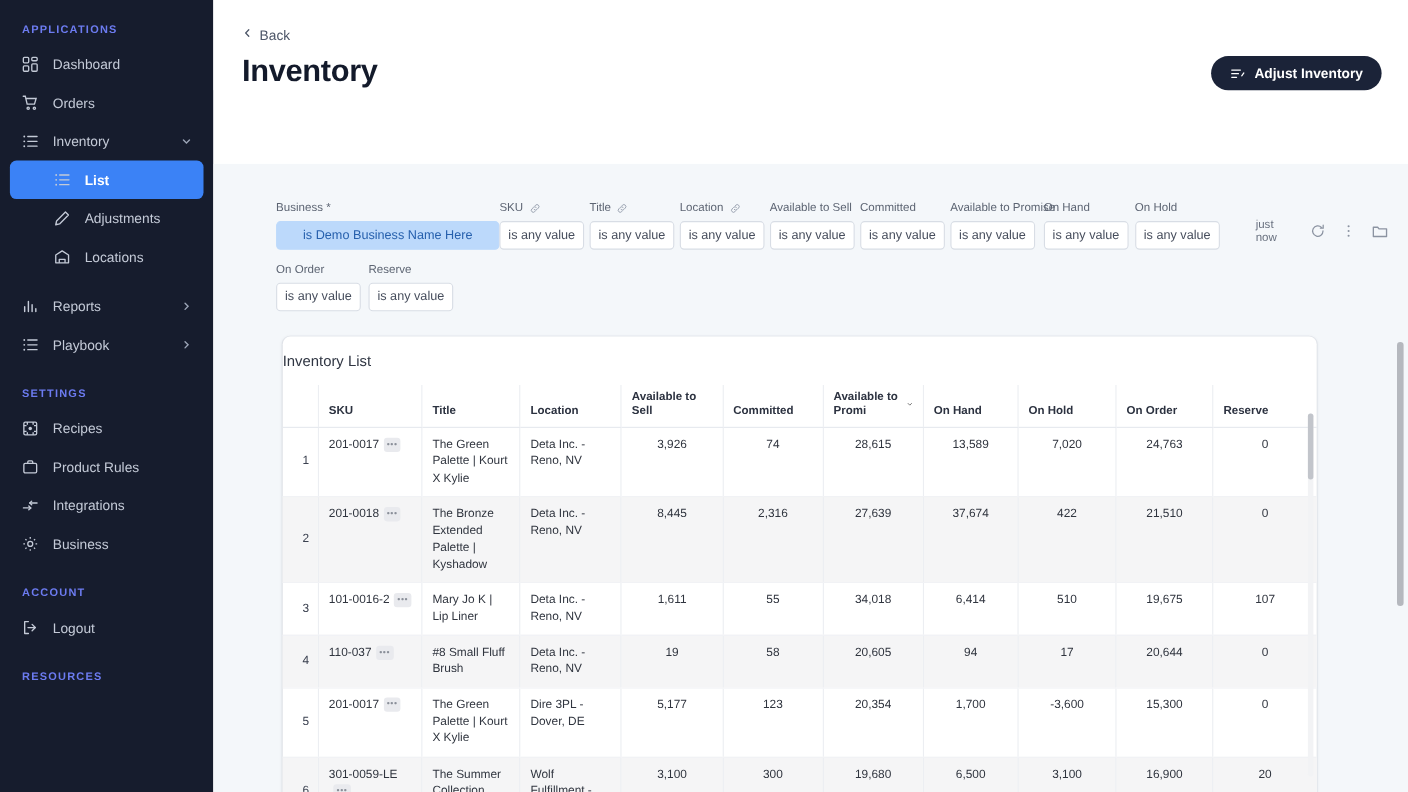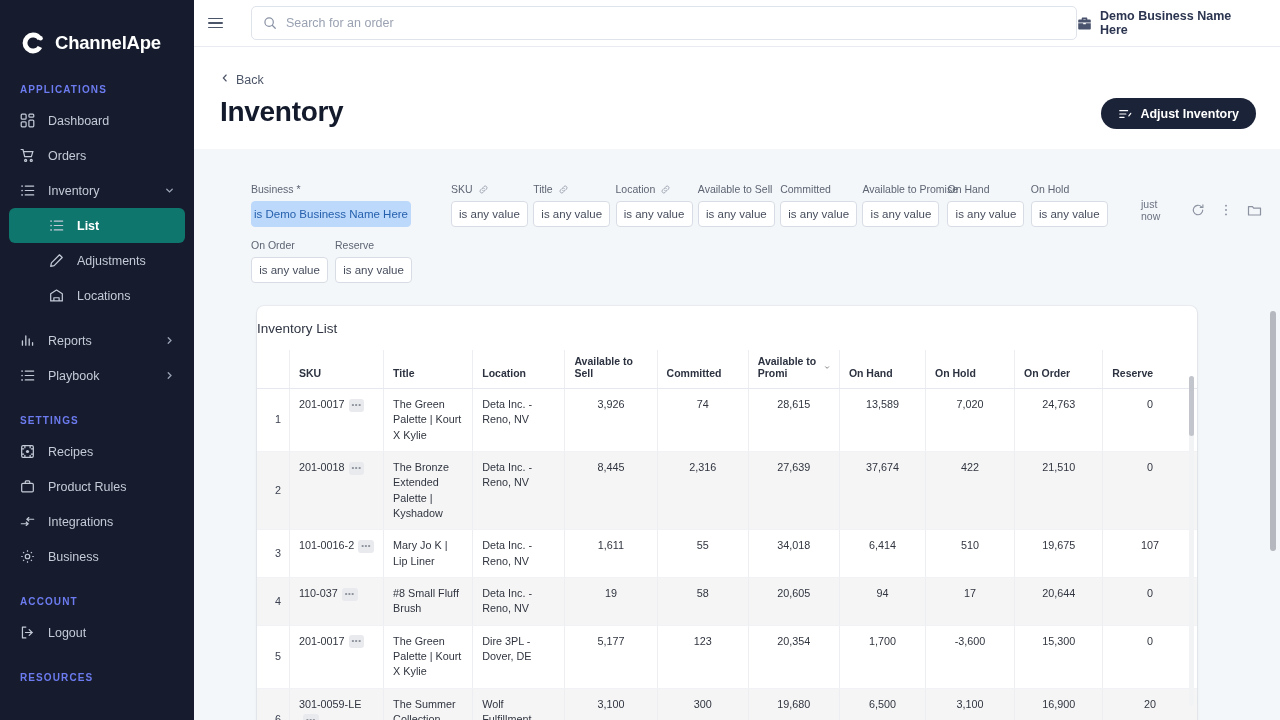--- a/index.html
+++ b/index.html
@@ -375,31 +375,6 @@
 
 <div class="main">
 
-  <div class="topbar">
-    <div class="hamburger">
-      <span></span>
-        <span></span>
-        <span></span>
-    </div>
-    <div class="searchwrap">
-      <span class="sico">
-        <svg width="14" height="14" viewBox="0 0 16 16" fill="none" stroke="currentColor" stroke-width="1.4" stroke-linecap="round">
-          <circle cx="7" cy="7" r="4.8"></circle>
-            <path d="M10.6 10.6l3.4 3.4"></path>
-        </svg>
-      </span>
-      <input type="text" value="" placeholder="Search for an order" style="">
-    </div>
-    <div class="bizchip">
-      <span>
-        <svg width="15" height="15" viewBox="0 0 16 16" fill="#49536e">
-          <path d="M6.1 1.6h3.8c.6 0 1.1.5 1.1 1.1v1.1h2.6c.6 0 1.1.5 1.1 1.1v2H1.3v-2c0-.6.5-1.1 1.1-1.1H5V2.7c0-.6.5-1.1 1.1-1.1zm.7 1.5v.7h2.4v-.7H6.8z"></path>
-          <path d="M1.3 7.6h5.3v1.1h2.8V7.6h5.3v5.7c0 .6-.5 1.1-1.1 1.1H2.4c-.6 0-1.1-.5-1.1-1.1V7.6z"></path>
-        </svg>
-      </span>
-      <span>Demo Business Name Here</span>
-    </div>
-  </div>
 
   <div class="pagehead">
     <div class="backlink">

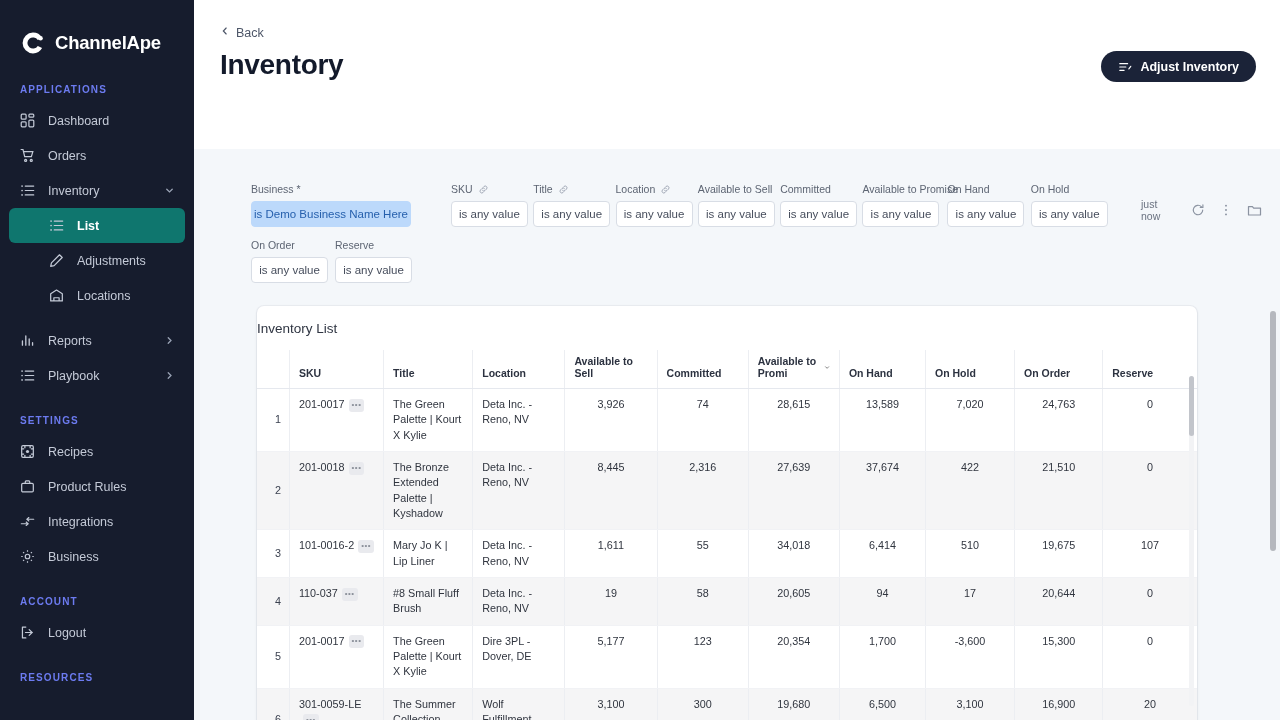--- a/index.html
+++ b/index.html
@@ -195,16 +195,6 @@
 
 <aside class="sidebar">
 
-  <div class="brand">
-    <span class="brand-mark">
-      <svg width="26" height="26" viewBox="0 0 26 26">
-        <path d="M13 2.6a10.4 10.4 0 1 0 0 20.8 10.4 10.4 0 0 0 9.1-5.4l-4.3-2.1a5.6 5.6 0 1 1 0-5.8l4.3-2.1A10.4 10.4 0 0 0 13 2.6z" fill="#ffffff"></path>
-        <circle cx="20.6" cy="8.3" r="2.2" fill="#ffffff"></circle>
-        <circle cx="13" cy="13" r="3.1" fill="#161c2d"></circle>
-      </svg>
-    </span>
-    <span class="brand-name">ChannelApe</span>
-  </div>
 
   <div class="nav-section-title">APPLICATIONS</div>
 

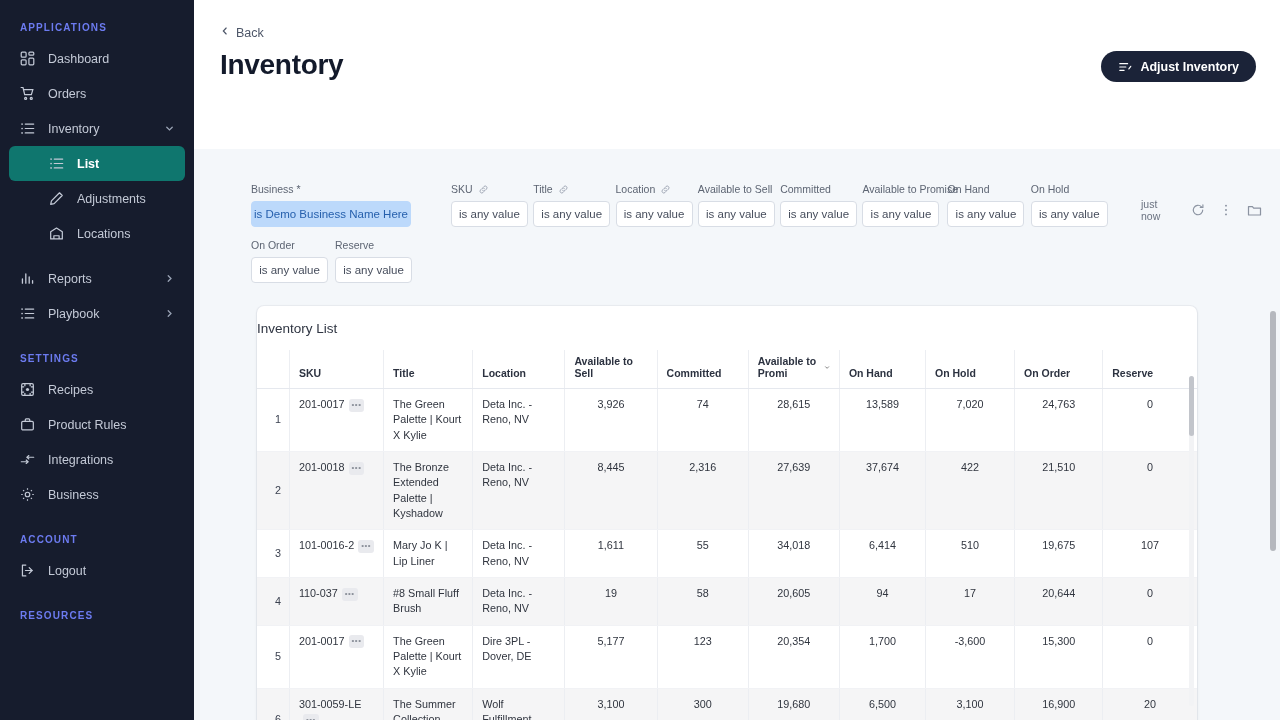--- a/index.html
+++ b/index.html
@@ -48,7 +48,7 @@
   .nav-item .nav-caret { margin-right: 10px; display: flex; align-items: center; color: #9aa3b5; }
   .nav-item.sub { padding-left: 40px; }
   .nav-item.active {
-    background: #0f766e;
+    background: #3b82f6;
   }
   .nav-item.active .nav-label { color: #ffffff; font-weight: 600; }
   .sidebar-spacer { height: 10px; }

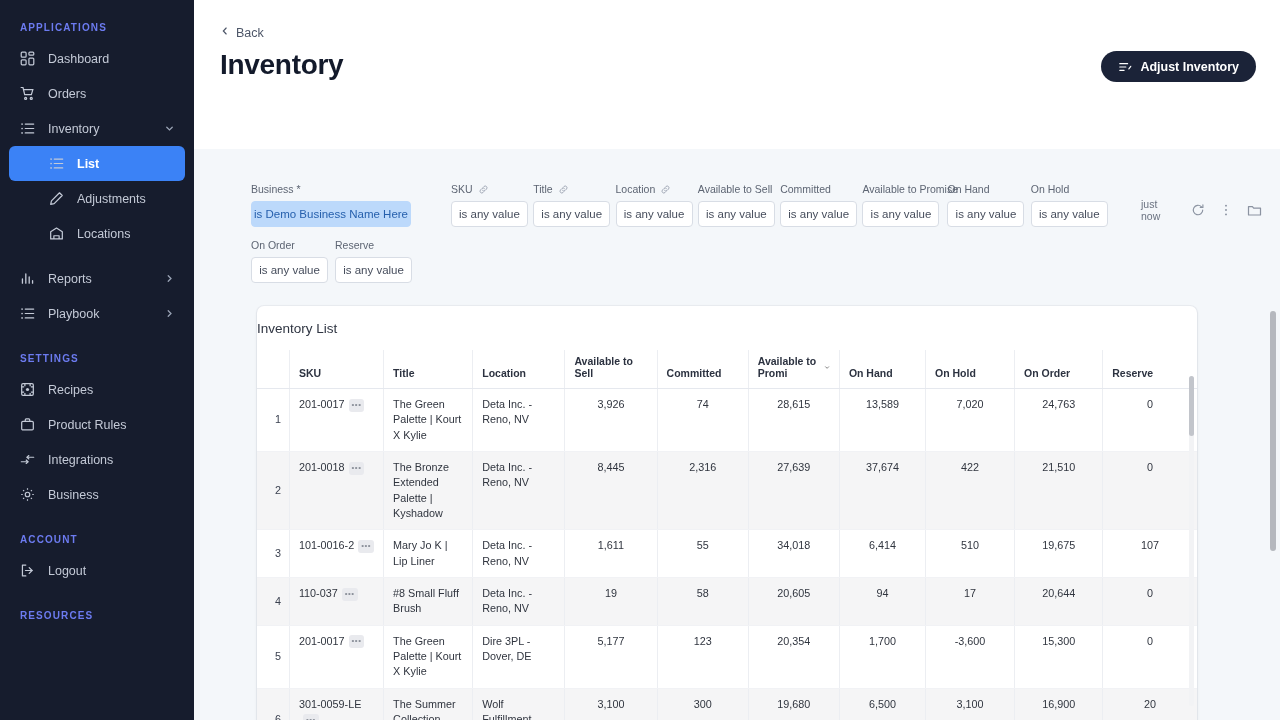--- a/index.html
+++ b/index.html
@@ -397,7 +397,7 @@
             <div class="flabel">
               <span>Business <span class="req">*</span></span>
             </div>
-            <div class="fbox sel" style="width: 160px;">is Demo Business Name Here</div>
+            <div class="fbox sel" style="width: 203px;">is Demo Business Name Here</div>
           </div>
           <div class="fgroup" style="width: 84px;">
             <div class="flabel">

